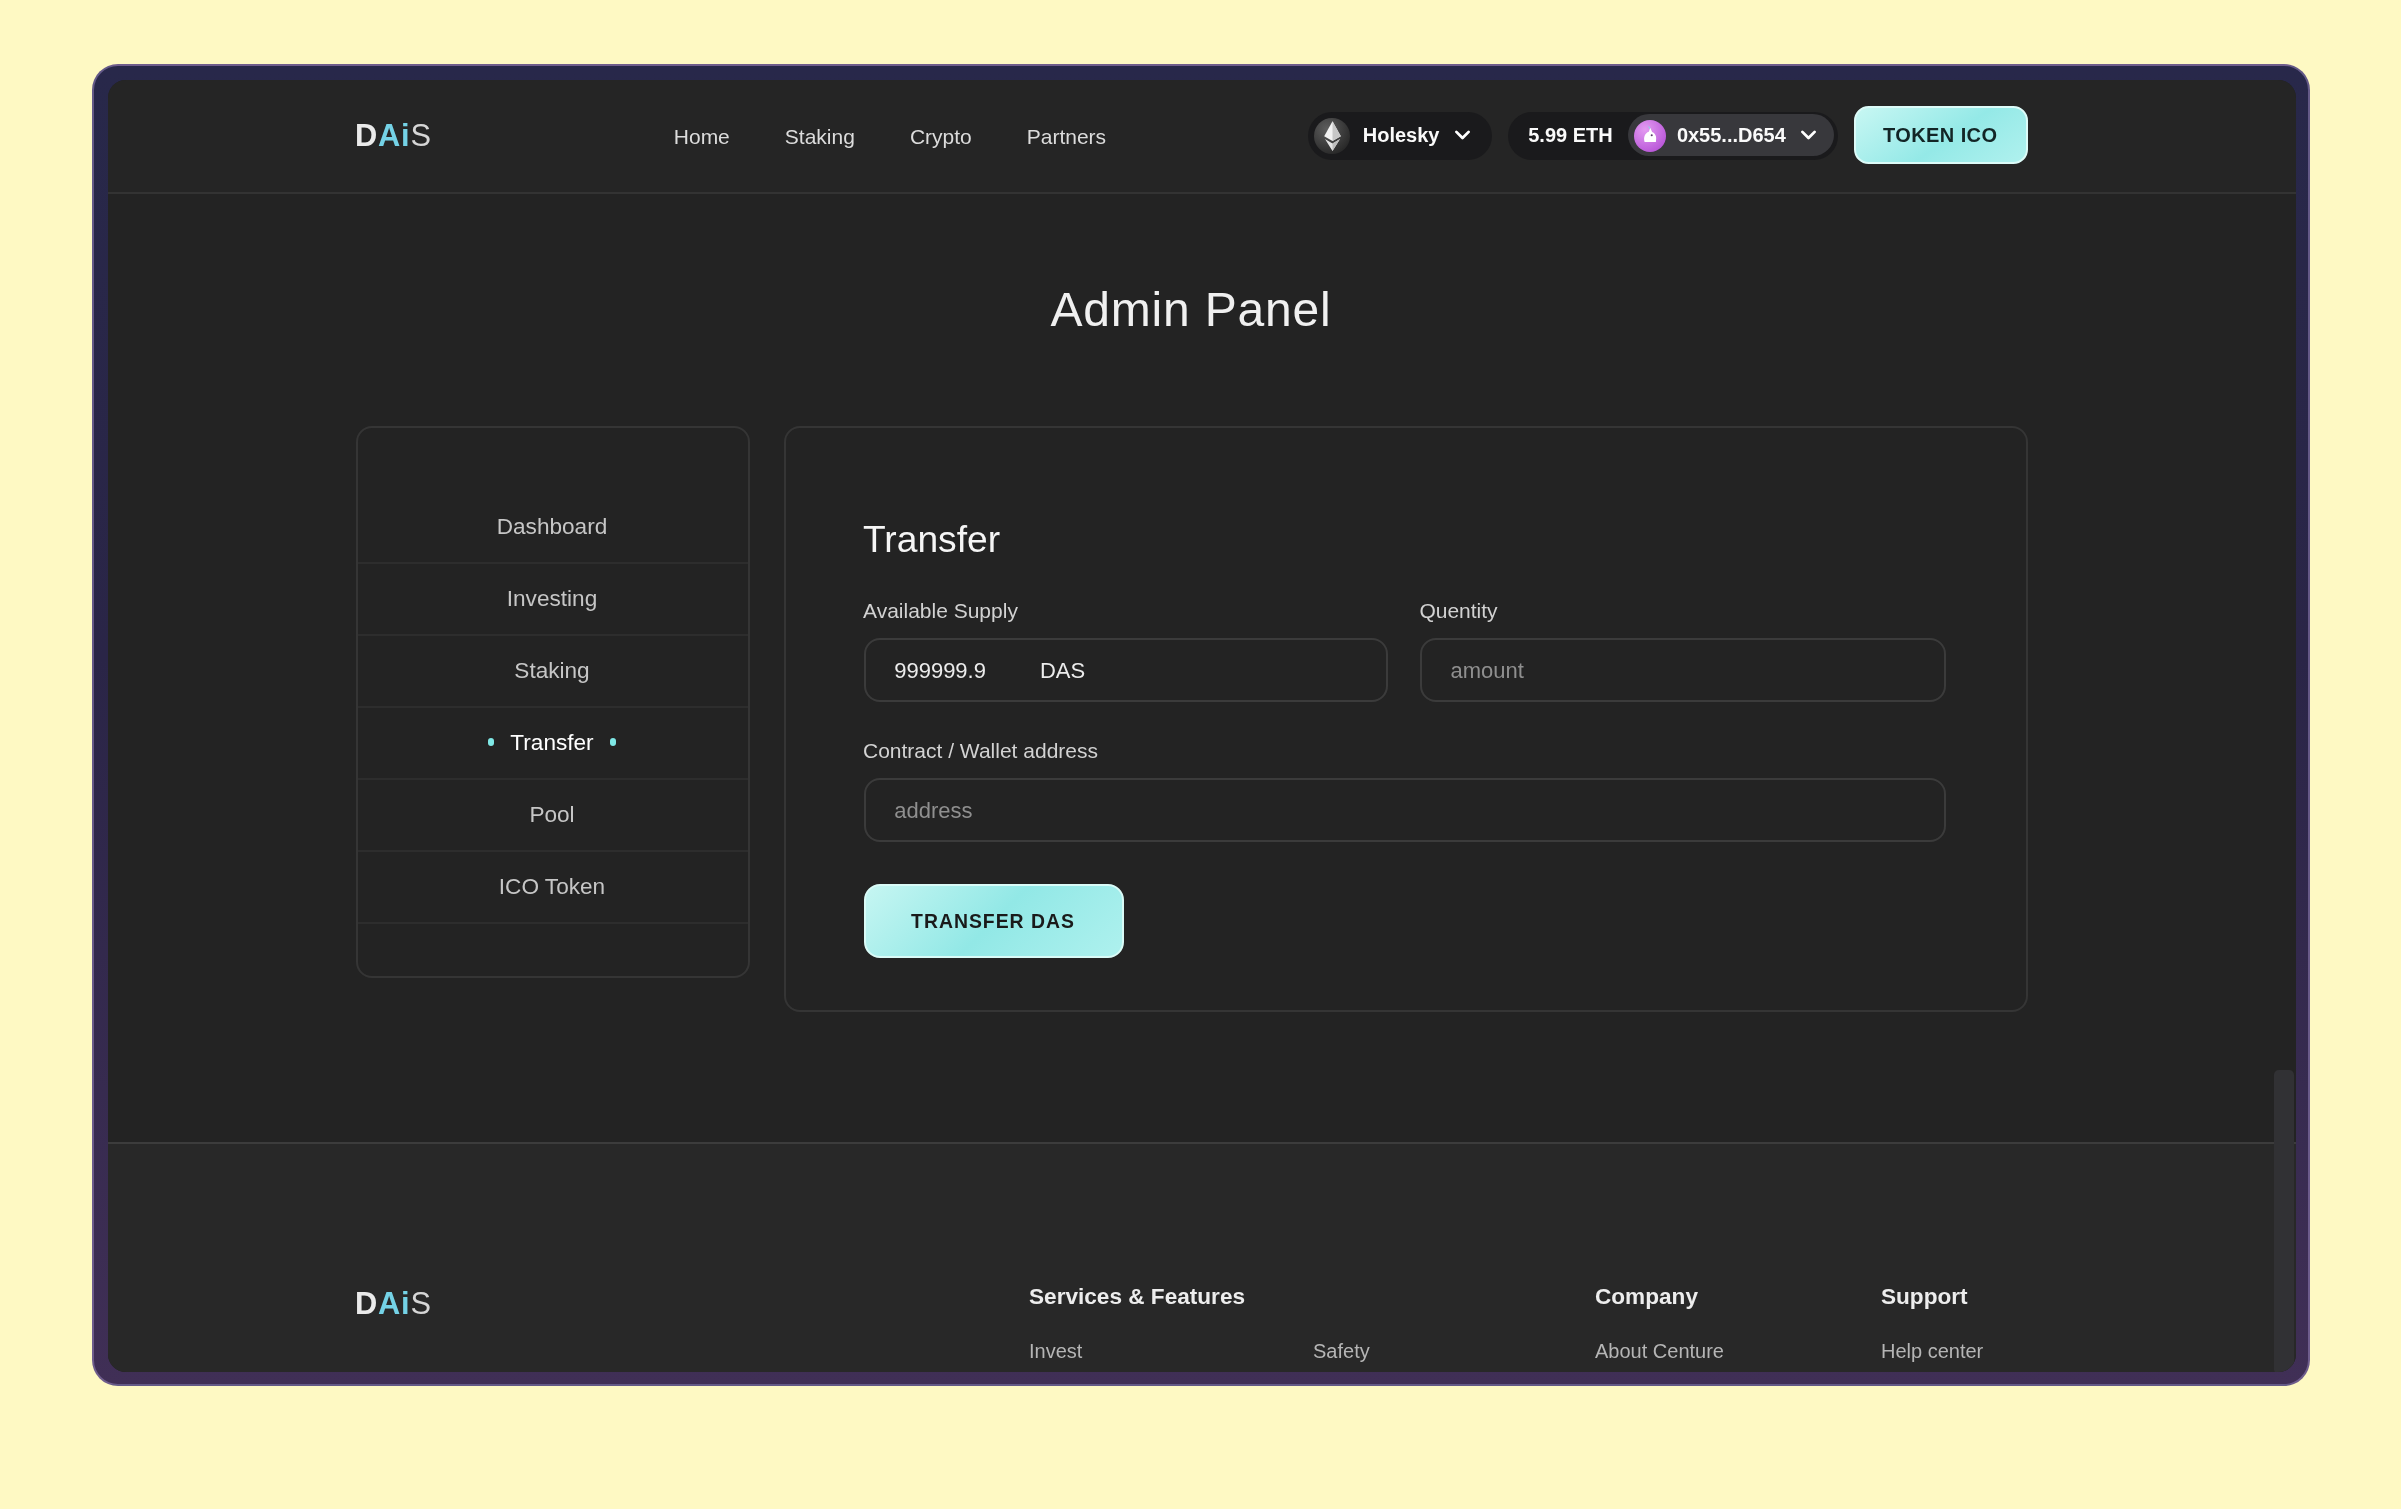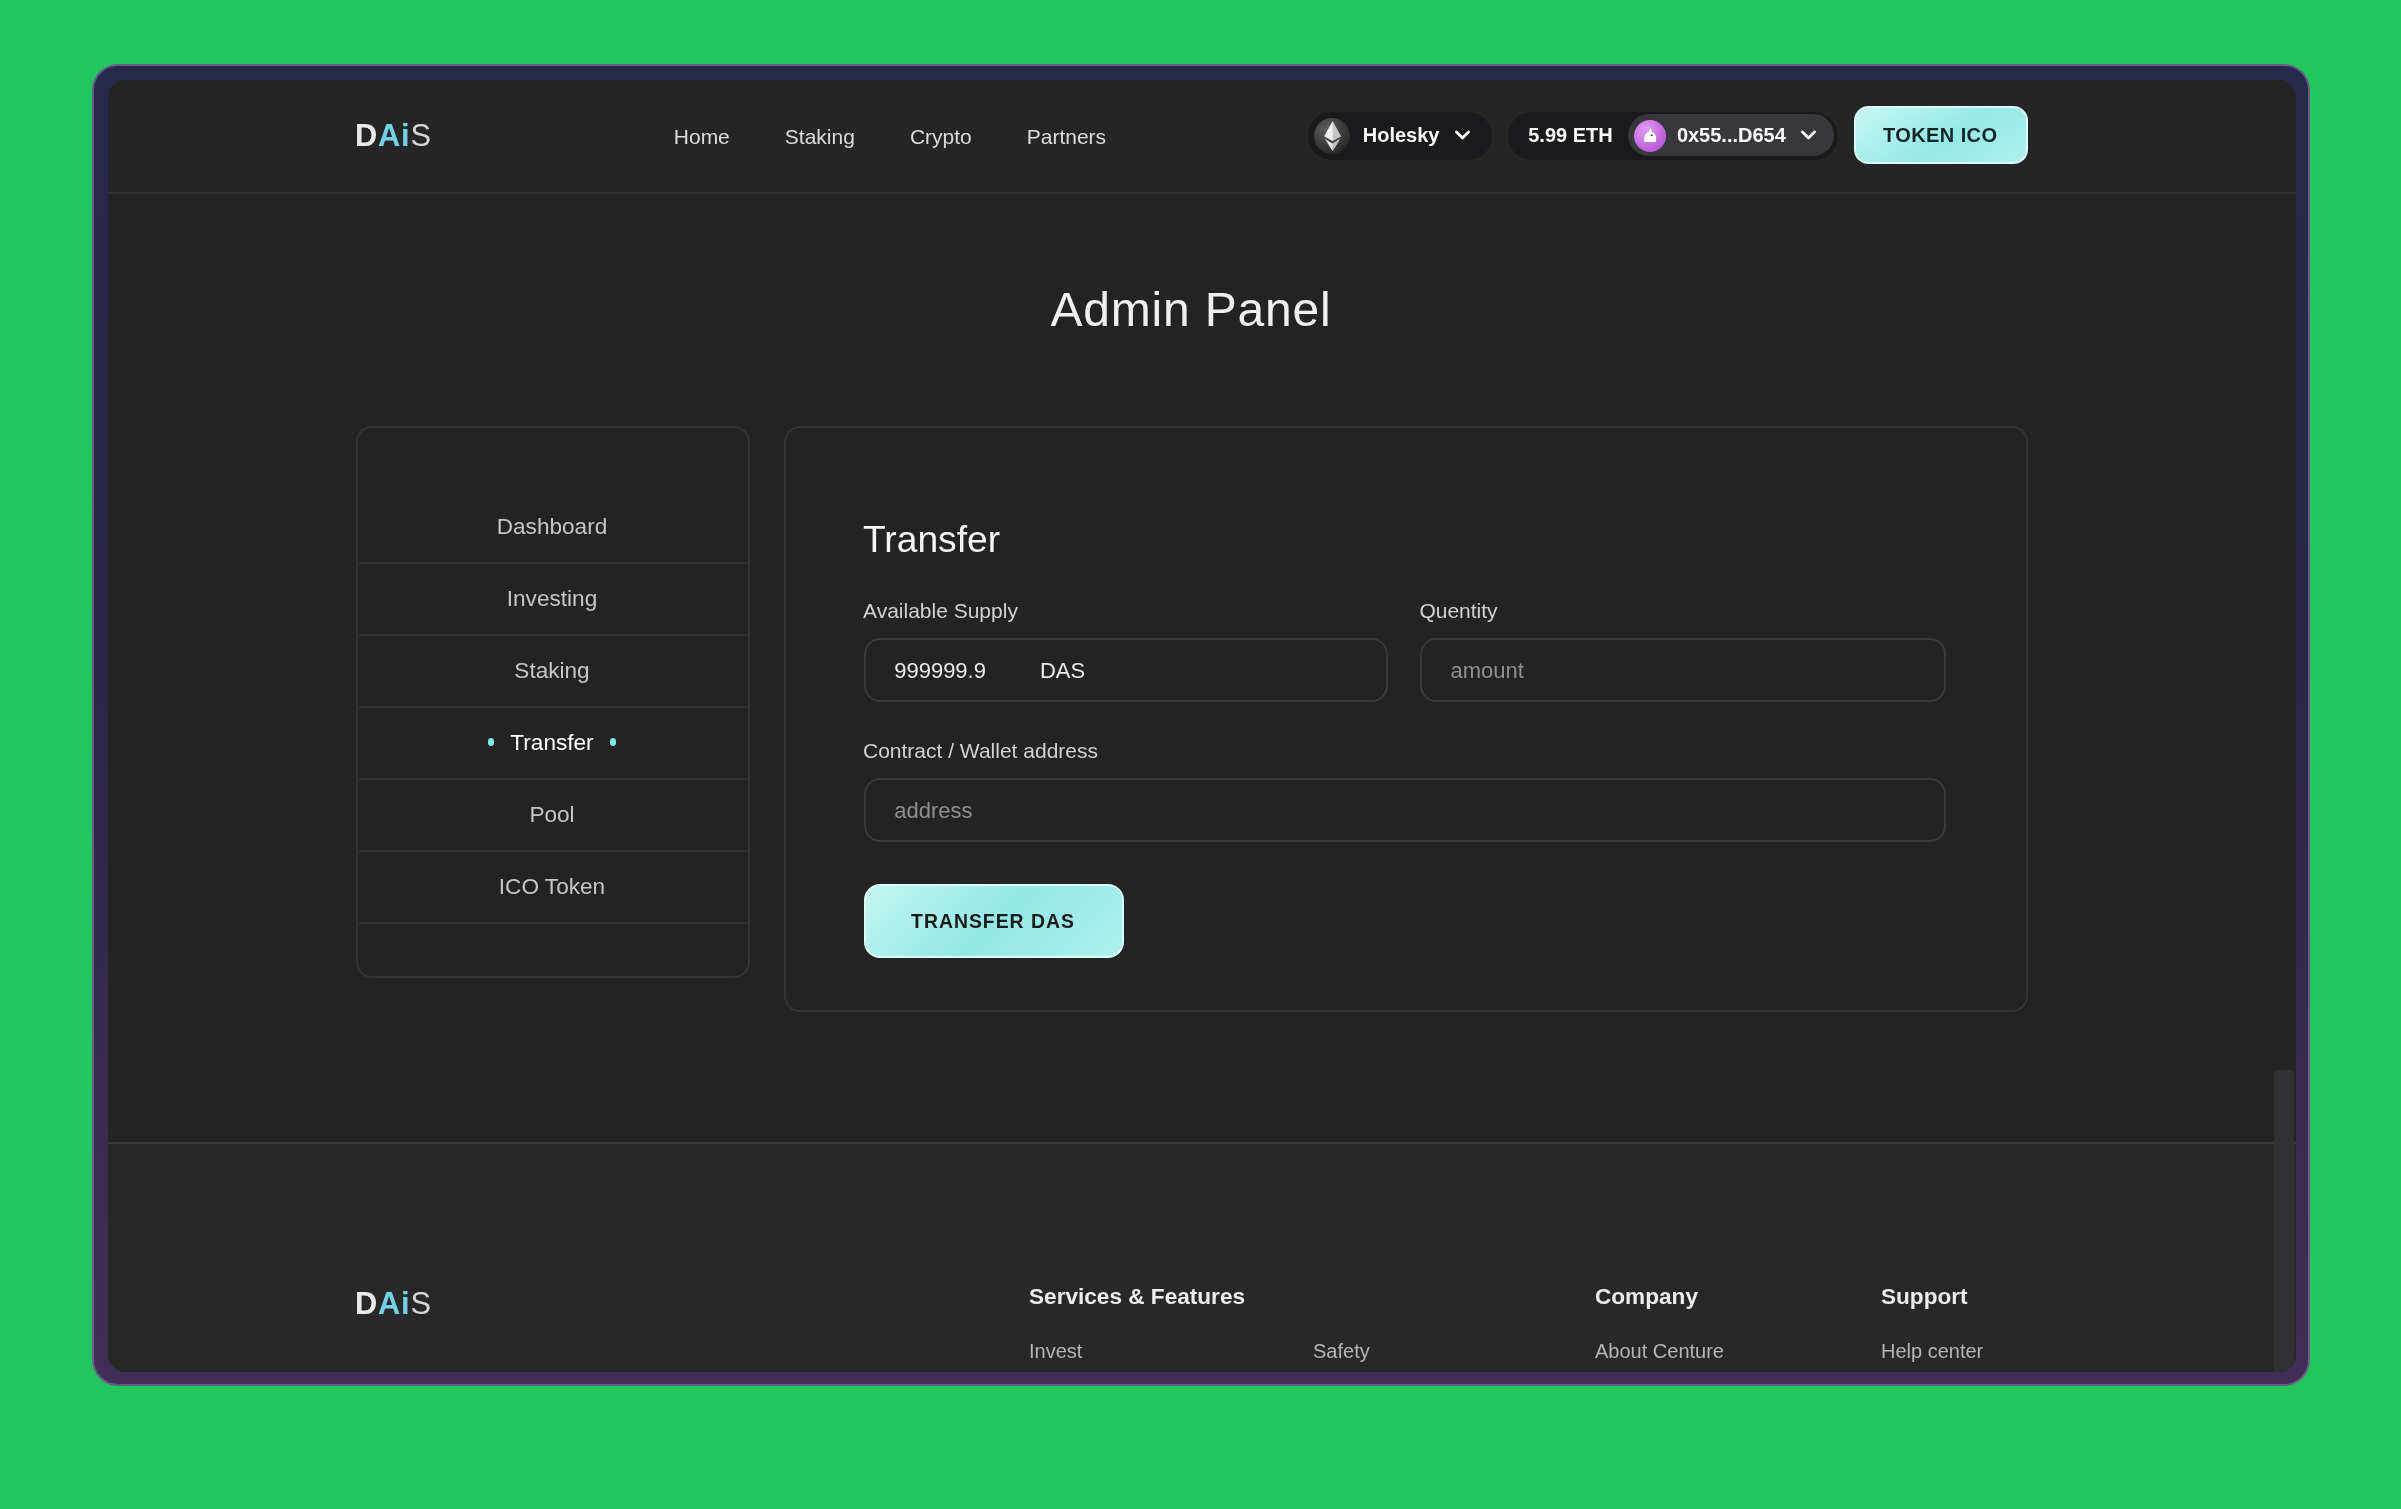--- a/index.html
+++ b/index.html
@@ -5,7 +5,7 @@
   * { margin:0; padding:0; box-sizing:border-box; }
   html,body { background:#000; }
   body { width:2401px; height:1509px; overflow:hidden; font-family:"Liberation Sans", sans-serif; }
-  .stage { width:2401px; height:1509px; position:relative; overflow:hidden; background:#22c55e; }
+  .stage { width:2401px; height:1509px; position:relative; overflow:hidden; background:#fef9c3; }
   .design { width:1201px; height:755px; transform:scale(2); transform-origin:0 0; position:relative; }
 
   

